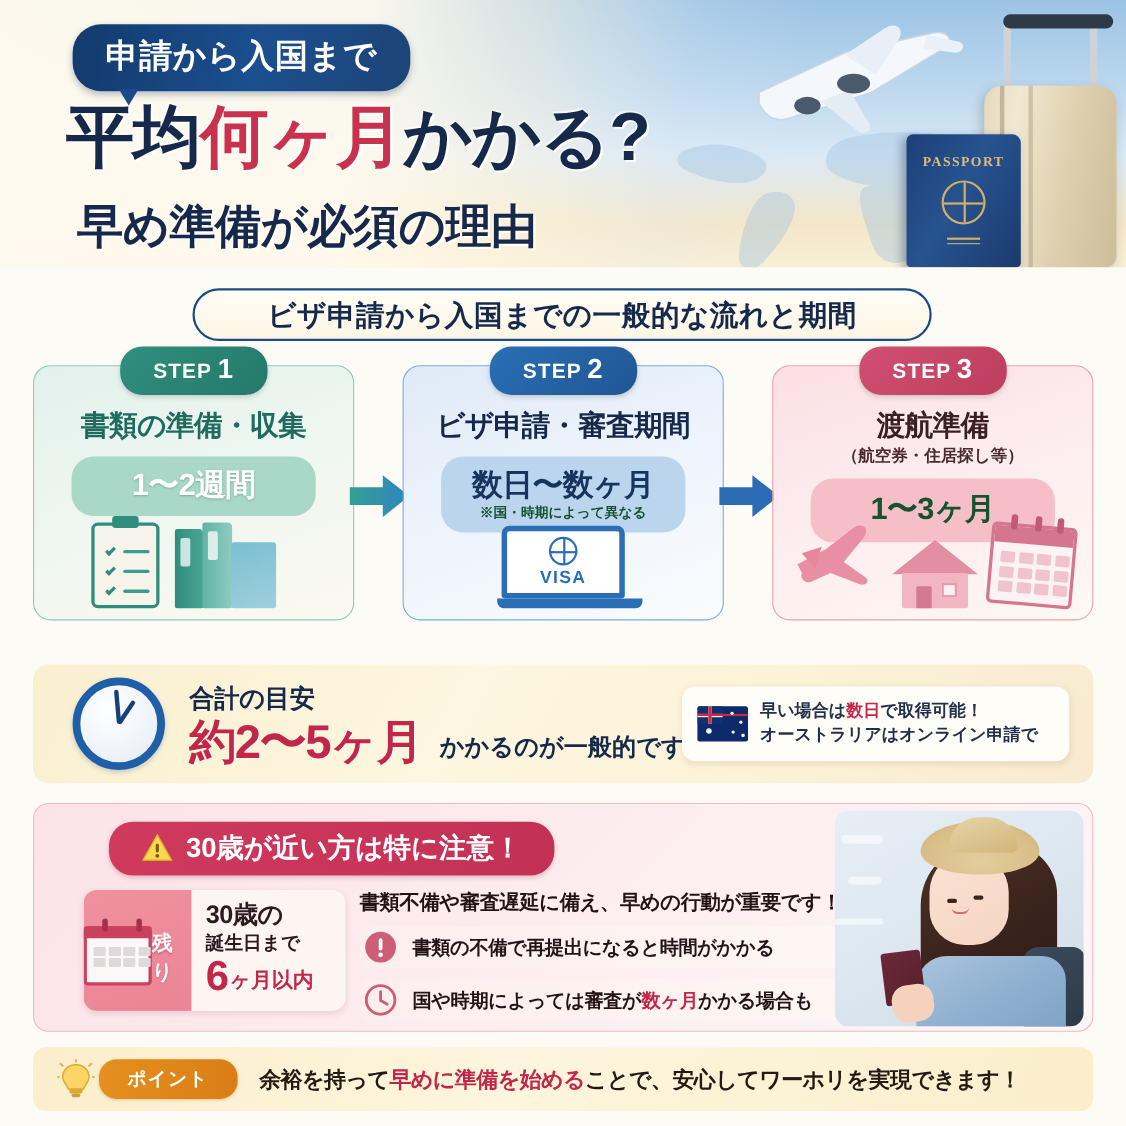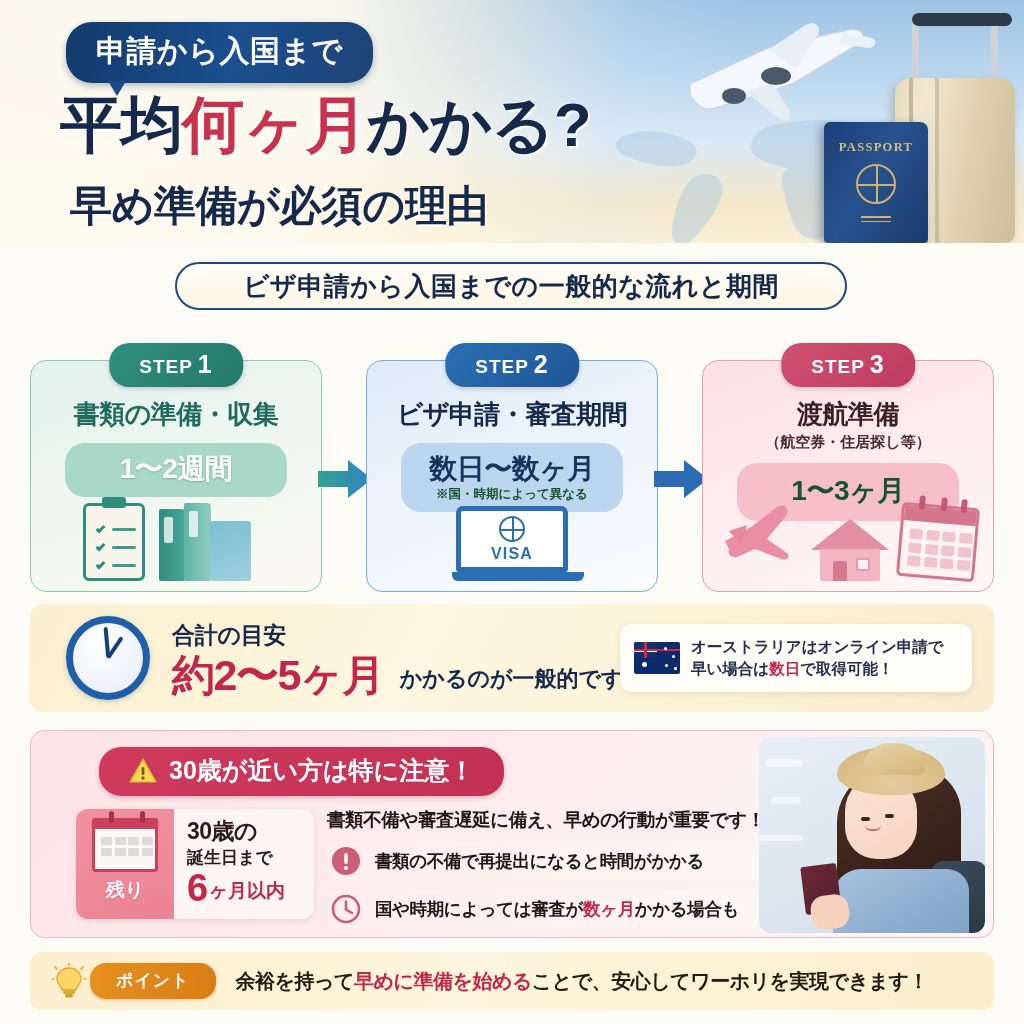--- a/index.html
+++ b/index.html
@@ -109,7 +109,7 @@
   }
 
   
-  .steps { position:absolute; left:0; top:340px; width:924px; height:252px; }
+  .steps { position:absolute; left:0; top:312px; width:924px; height:252px; }
   .step {
     position:absolute; top:20px; width:292px; height:232px;
     border-radius:16px;

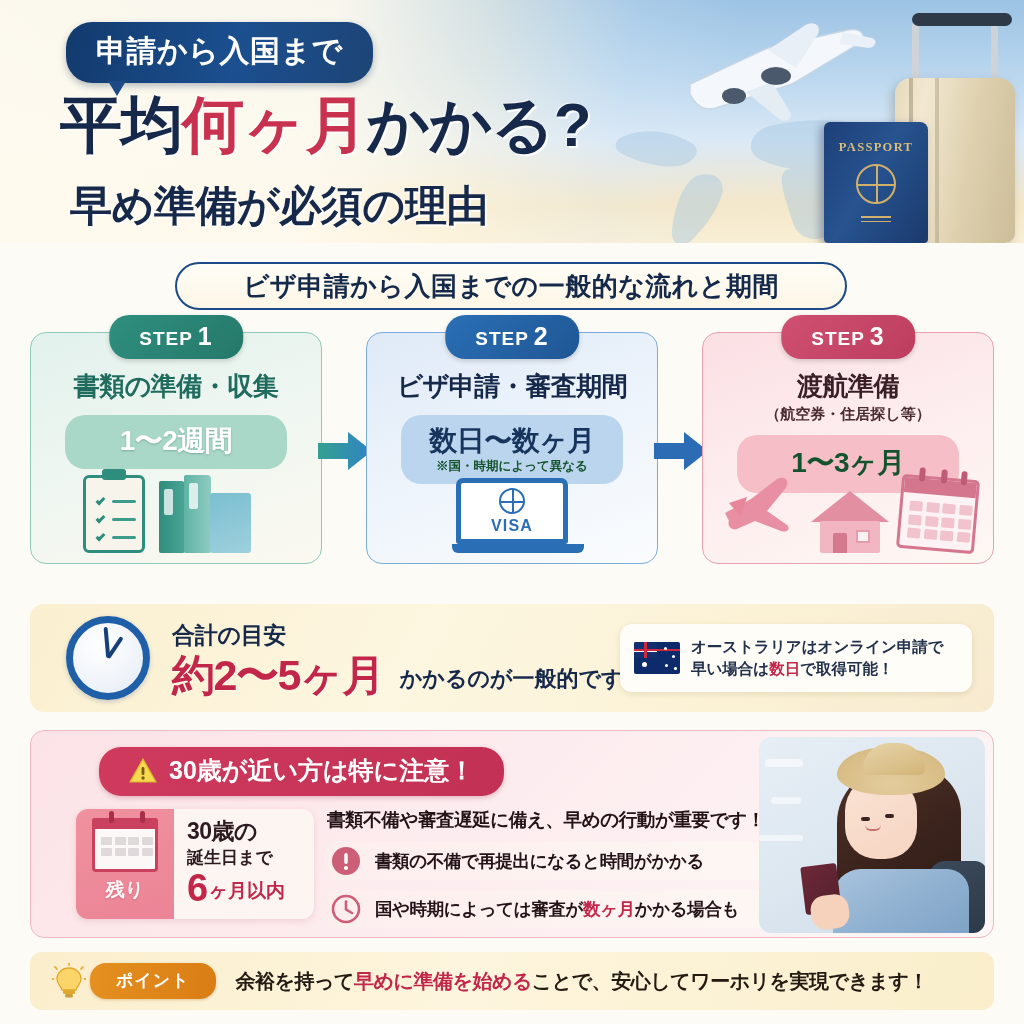--- a/index.html
+++ b/index.html
@@ -518,8 +518,8 @@
         <div class="st" style="left:40px; top:25px; width:2.5px; height:2.5px"></div>
       </div>
       <div class="au-txt">
+        <div><span>早い場合は</span><span class="em">数日</span><span>で取得可能！</span></div>
         <div>オーストラリアはオンライン申請で</div>
-        <div><span>早い場合は</span><span class="em">数日</span><span>で取得可能！</span></div>
       </div>
     </div>
   </div>

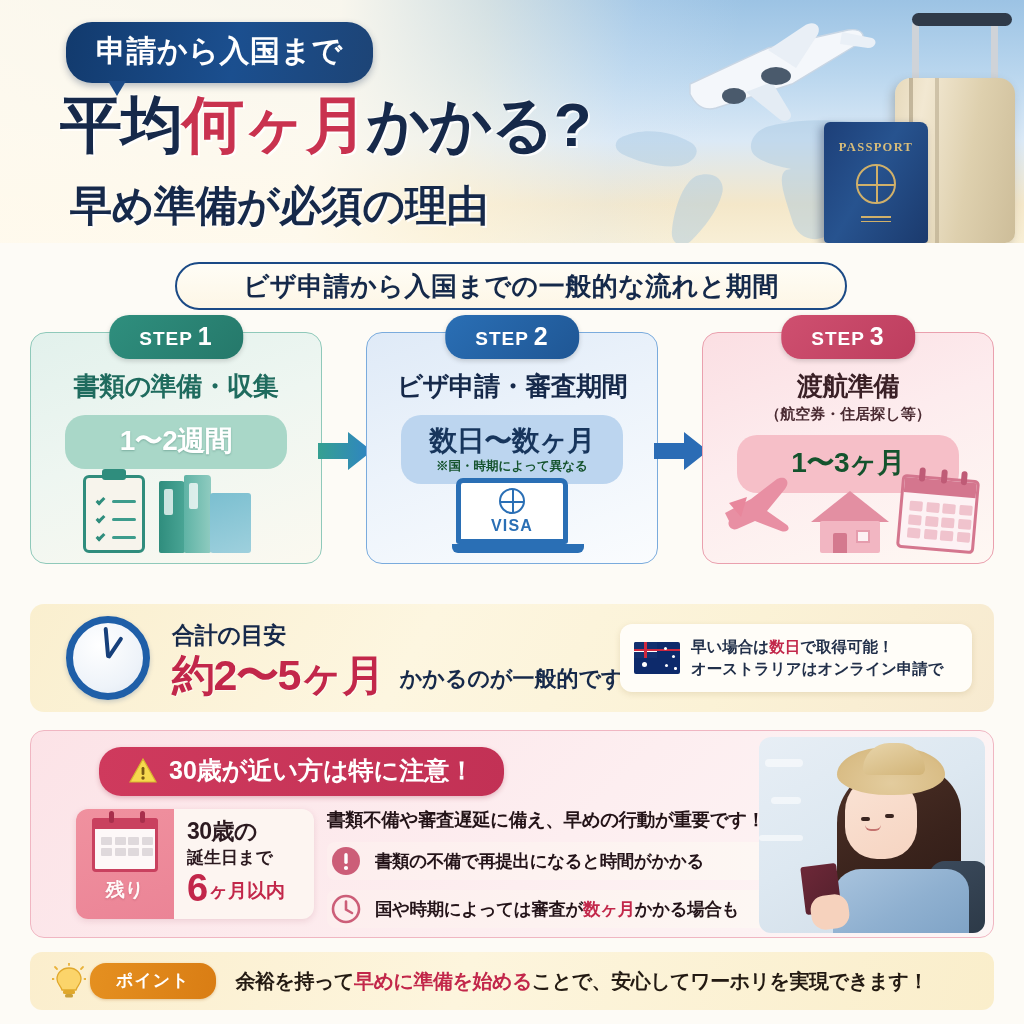--- a/index.html
+++ b/index.html
@@ -258,7 +258,7 @@
   }
   .cal-left{
     width:98px; background:linear-gradient(160deg,#f0919f 0%,#eb8496 100%);
-    display:flex; flex-direction:column; align-items:center; padding-top:9px;
+    display:flex; flex-direction:row; align-items:center; padding-top:9px;
   }
   .cal-mini{ width:66px; height:54px; background:#fdf8f8; border-radius:4px; position:relative; border:3px solid #c9415f; }
   .cal-mini .top{ position:absolute; left:-3px; top:-3px; width:calc(100% + 6px); height:11px; background:#c9415f; border-radius:3px 3px 0 0; }

